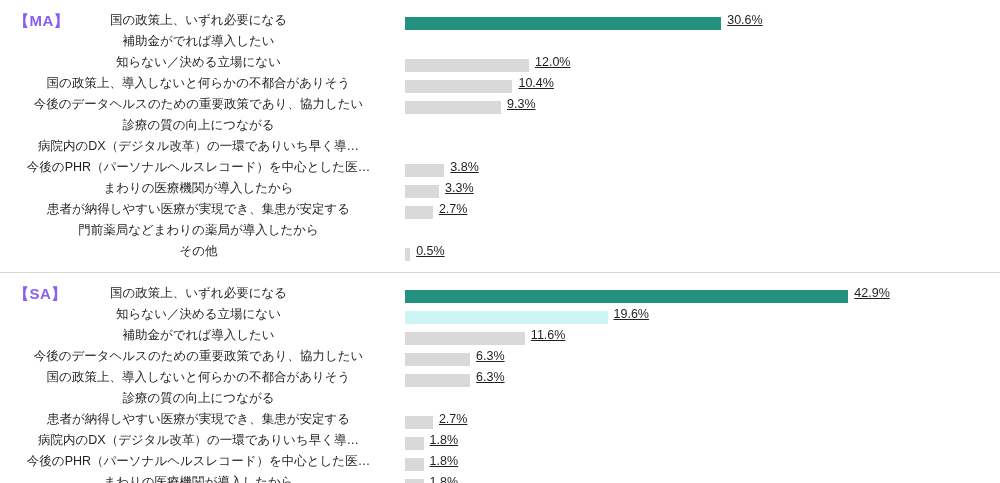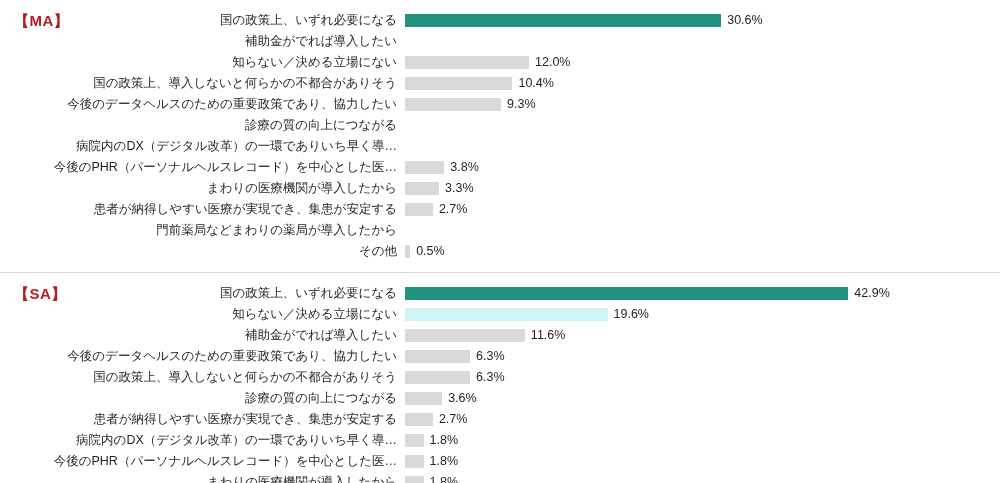--- a/index.html
+++ b/index.html
@@ -36,7 +36,7 @@
     font-size: 15px;
     font-weight: bold;
     letter-spacing: 0.5px;
-    color: #b91c1c;
+    color: #8b5cf6;
   }
   .chart {
     margin-left: 0;

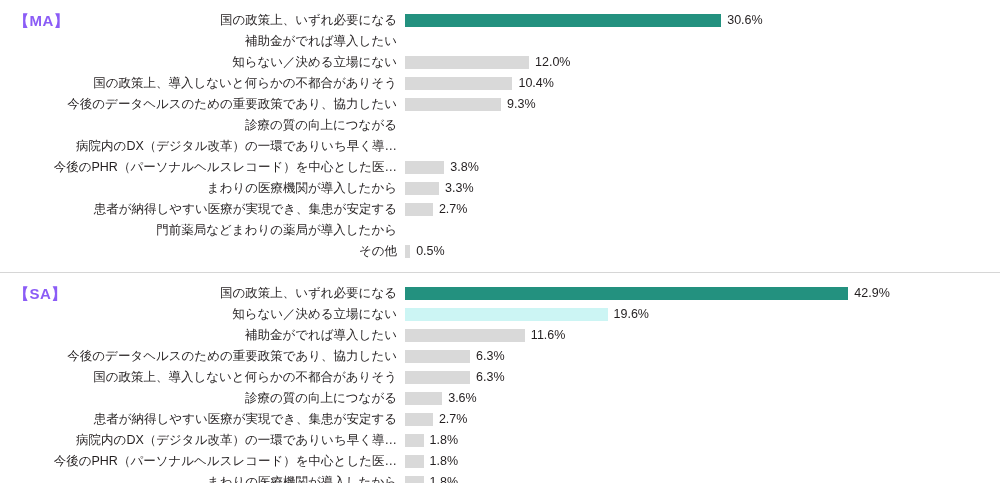--- a/index.html
+++ b/index.html
@@ -49,7 +49,7 @@
   }
   .cat-label {
     width: 405px;
-    text-align: right;
+    text-align: center;
     padding-right: 8px;
     box-sizing: border-box;
     font-size: 12.5px;

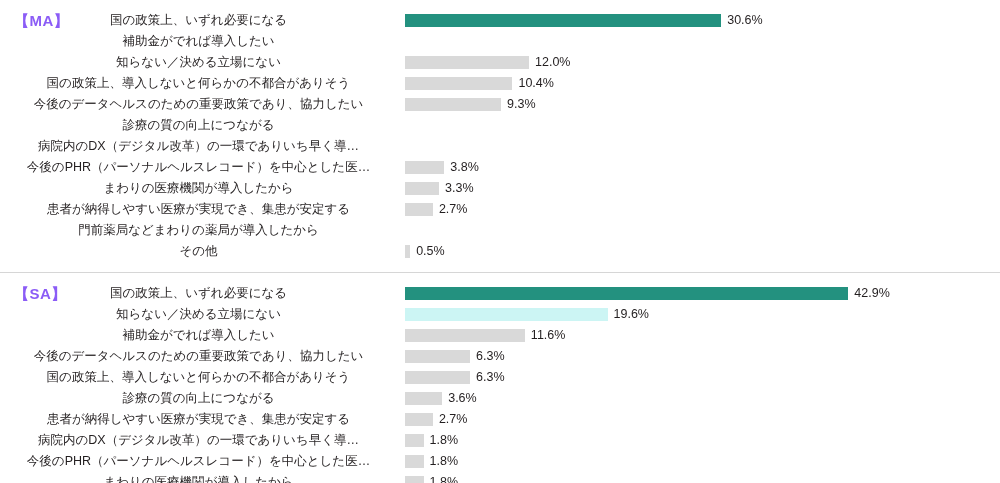--- a/index.html
+++ b/index.html
@@ -63,7 +63,8 @@
     flex: 1;
     height: 20px;
     display: flex;
-    align-items: center;
+    align-items: flex-end;
+    text-decoration: underline;
   }
   .bar {
     height: 13px;

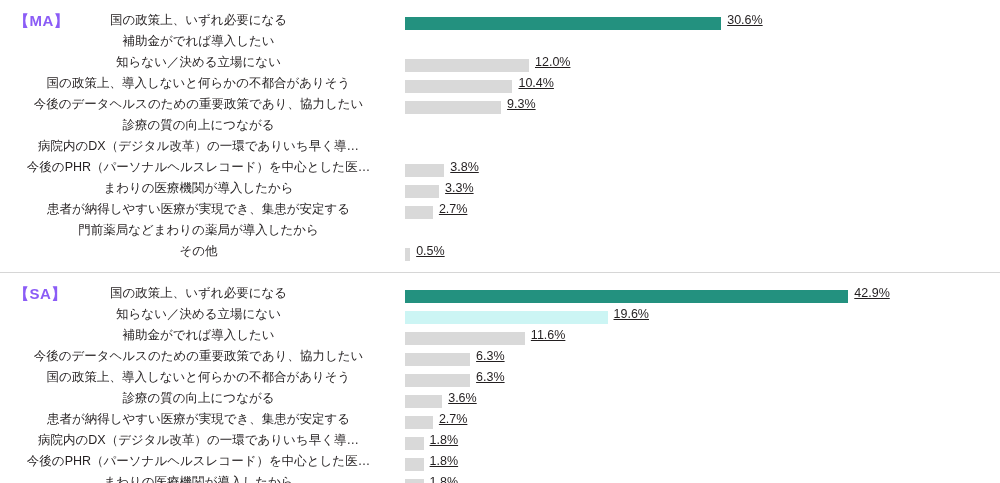--- a/index.html
+++ b/index.html
@@ -204,10 +204,6 @@
         </div>
         <div class="row">
           <div class="cat-label">診療の質の向上につながる</div>
-          <div class="bar-area">
-            <div class="bar" style="width: 37.2px;"></div>
-            <div class="val">3.6%</div>
-          </div>
         </div>
         <div class="row">
           <div class="cat-label">患者が納得しやすい医療が実現でき、集患が安定する</div>

